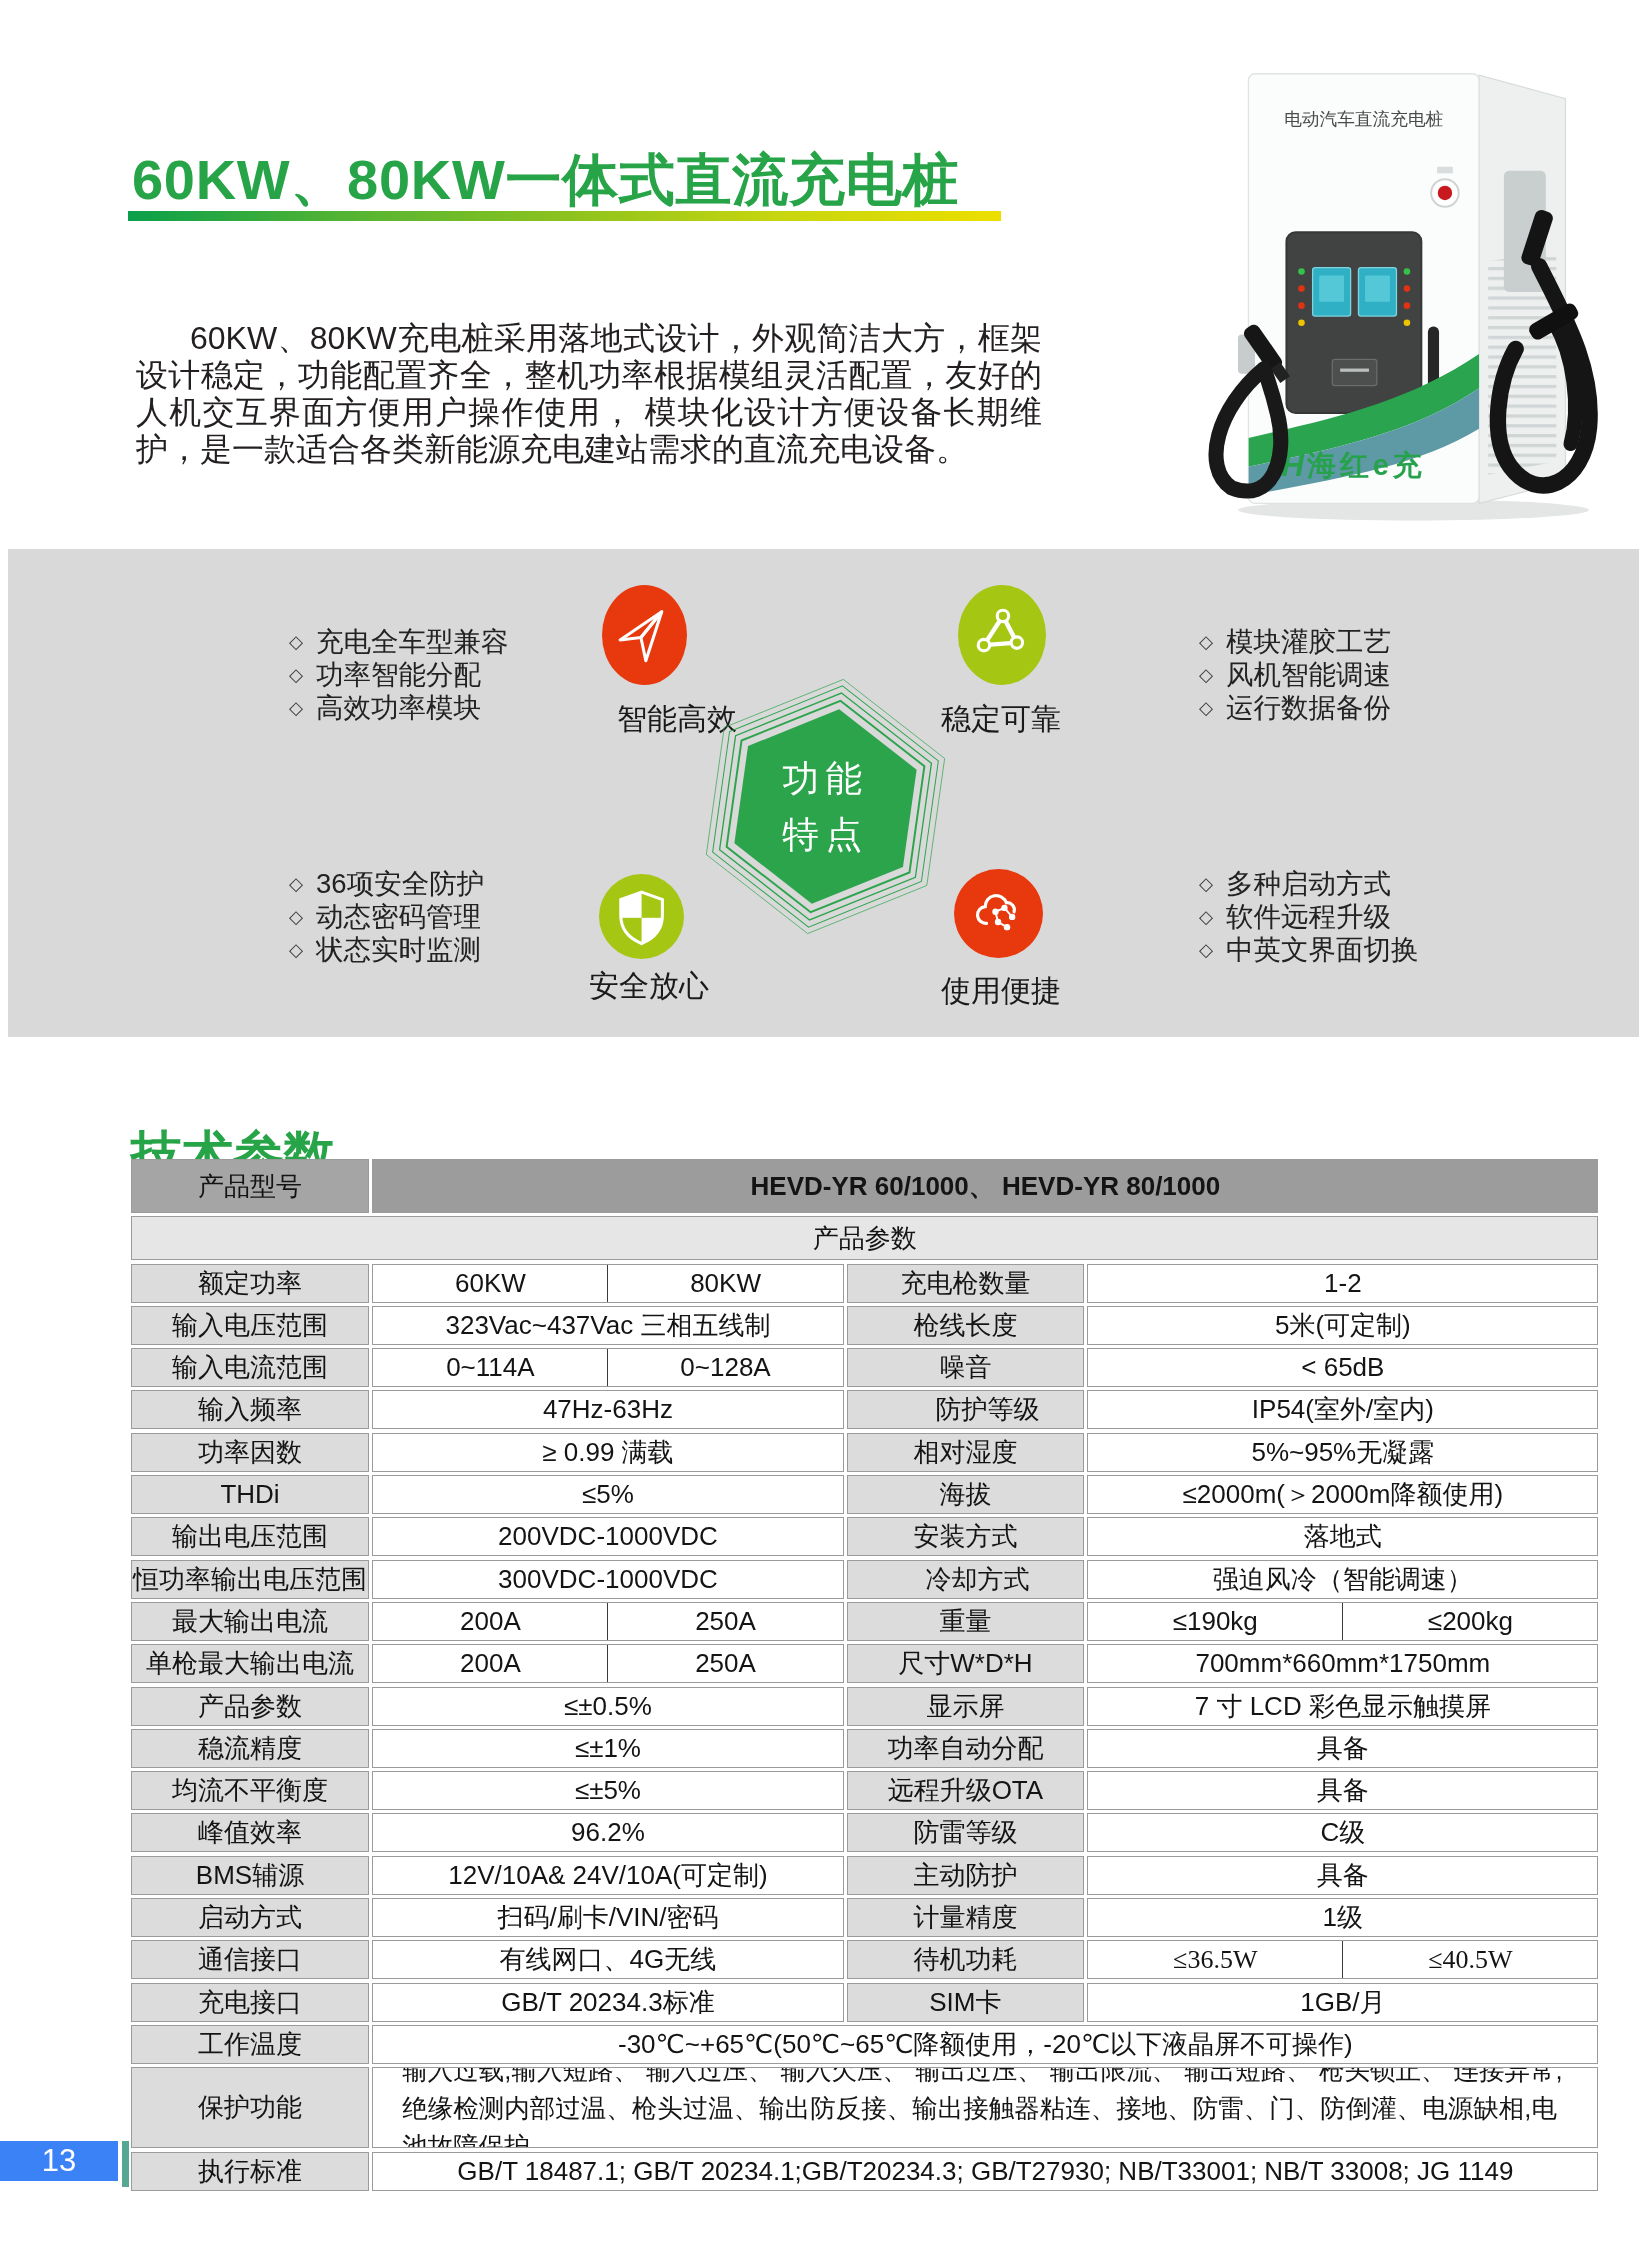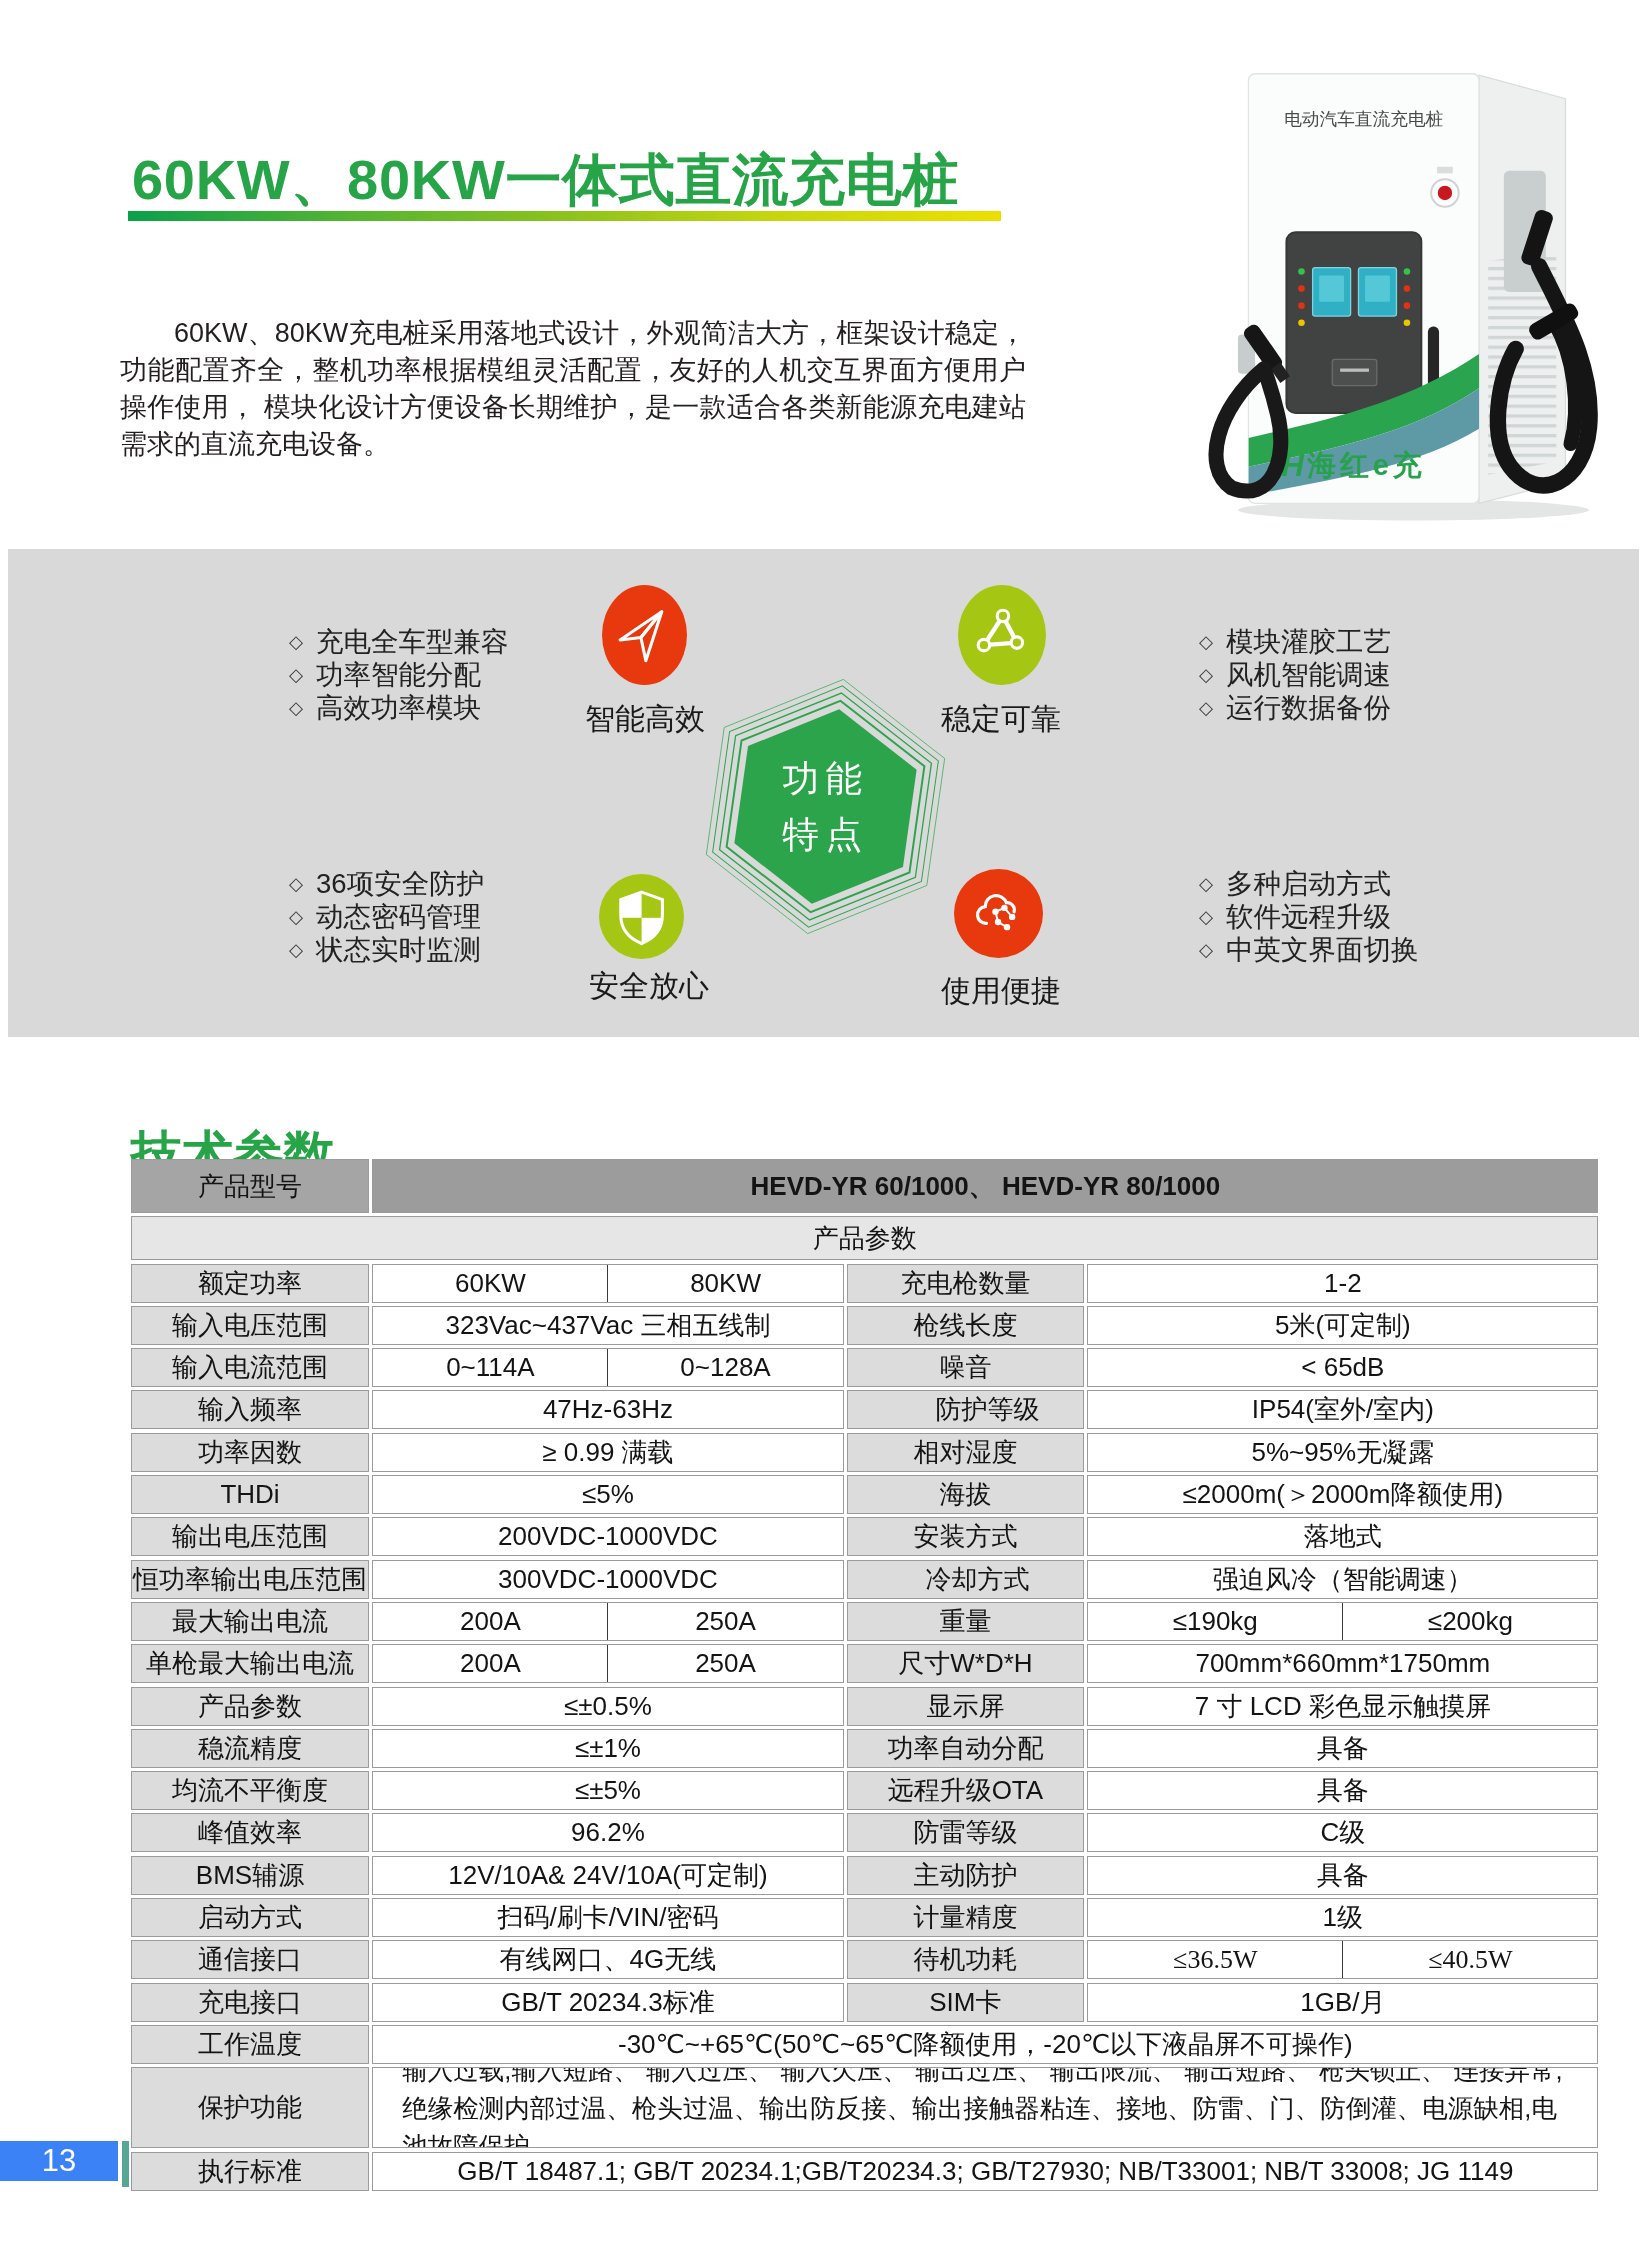--- a/index.html
+++ b/index.html
@@ -10,7 +10,7 @@
   .title{position:absolute;left:132px;top:105px;font-size:56px;font-weight:800;color:#27a447;letter-spacing:0.7px;white-space:nowrap;}
   .title-bar{position:absolute;left:128px;top:211px;width:873px;height:9.8px;
              background:linear-gradient(to right,#0b9f4a,#53b433,#8cc21e,#c8d60e,#ecdf00);}
-  .desc{position:absolute;left:120px;top:288px;width:906px;font-size:27px;line-height:37px;
+  .desc{position:absolute;left:136px;top:288px;width:906px;font-size:32px;line-height:37px;
         text-align:justify;text-indent:54px;color:#231f20;}
 
   

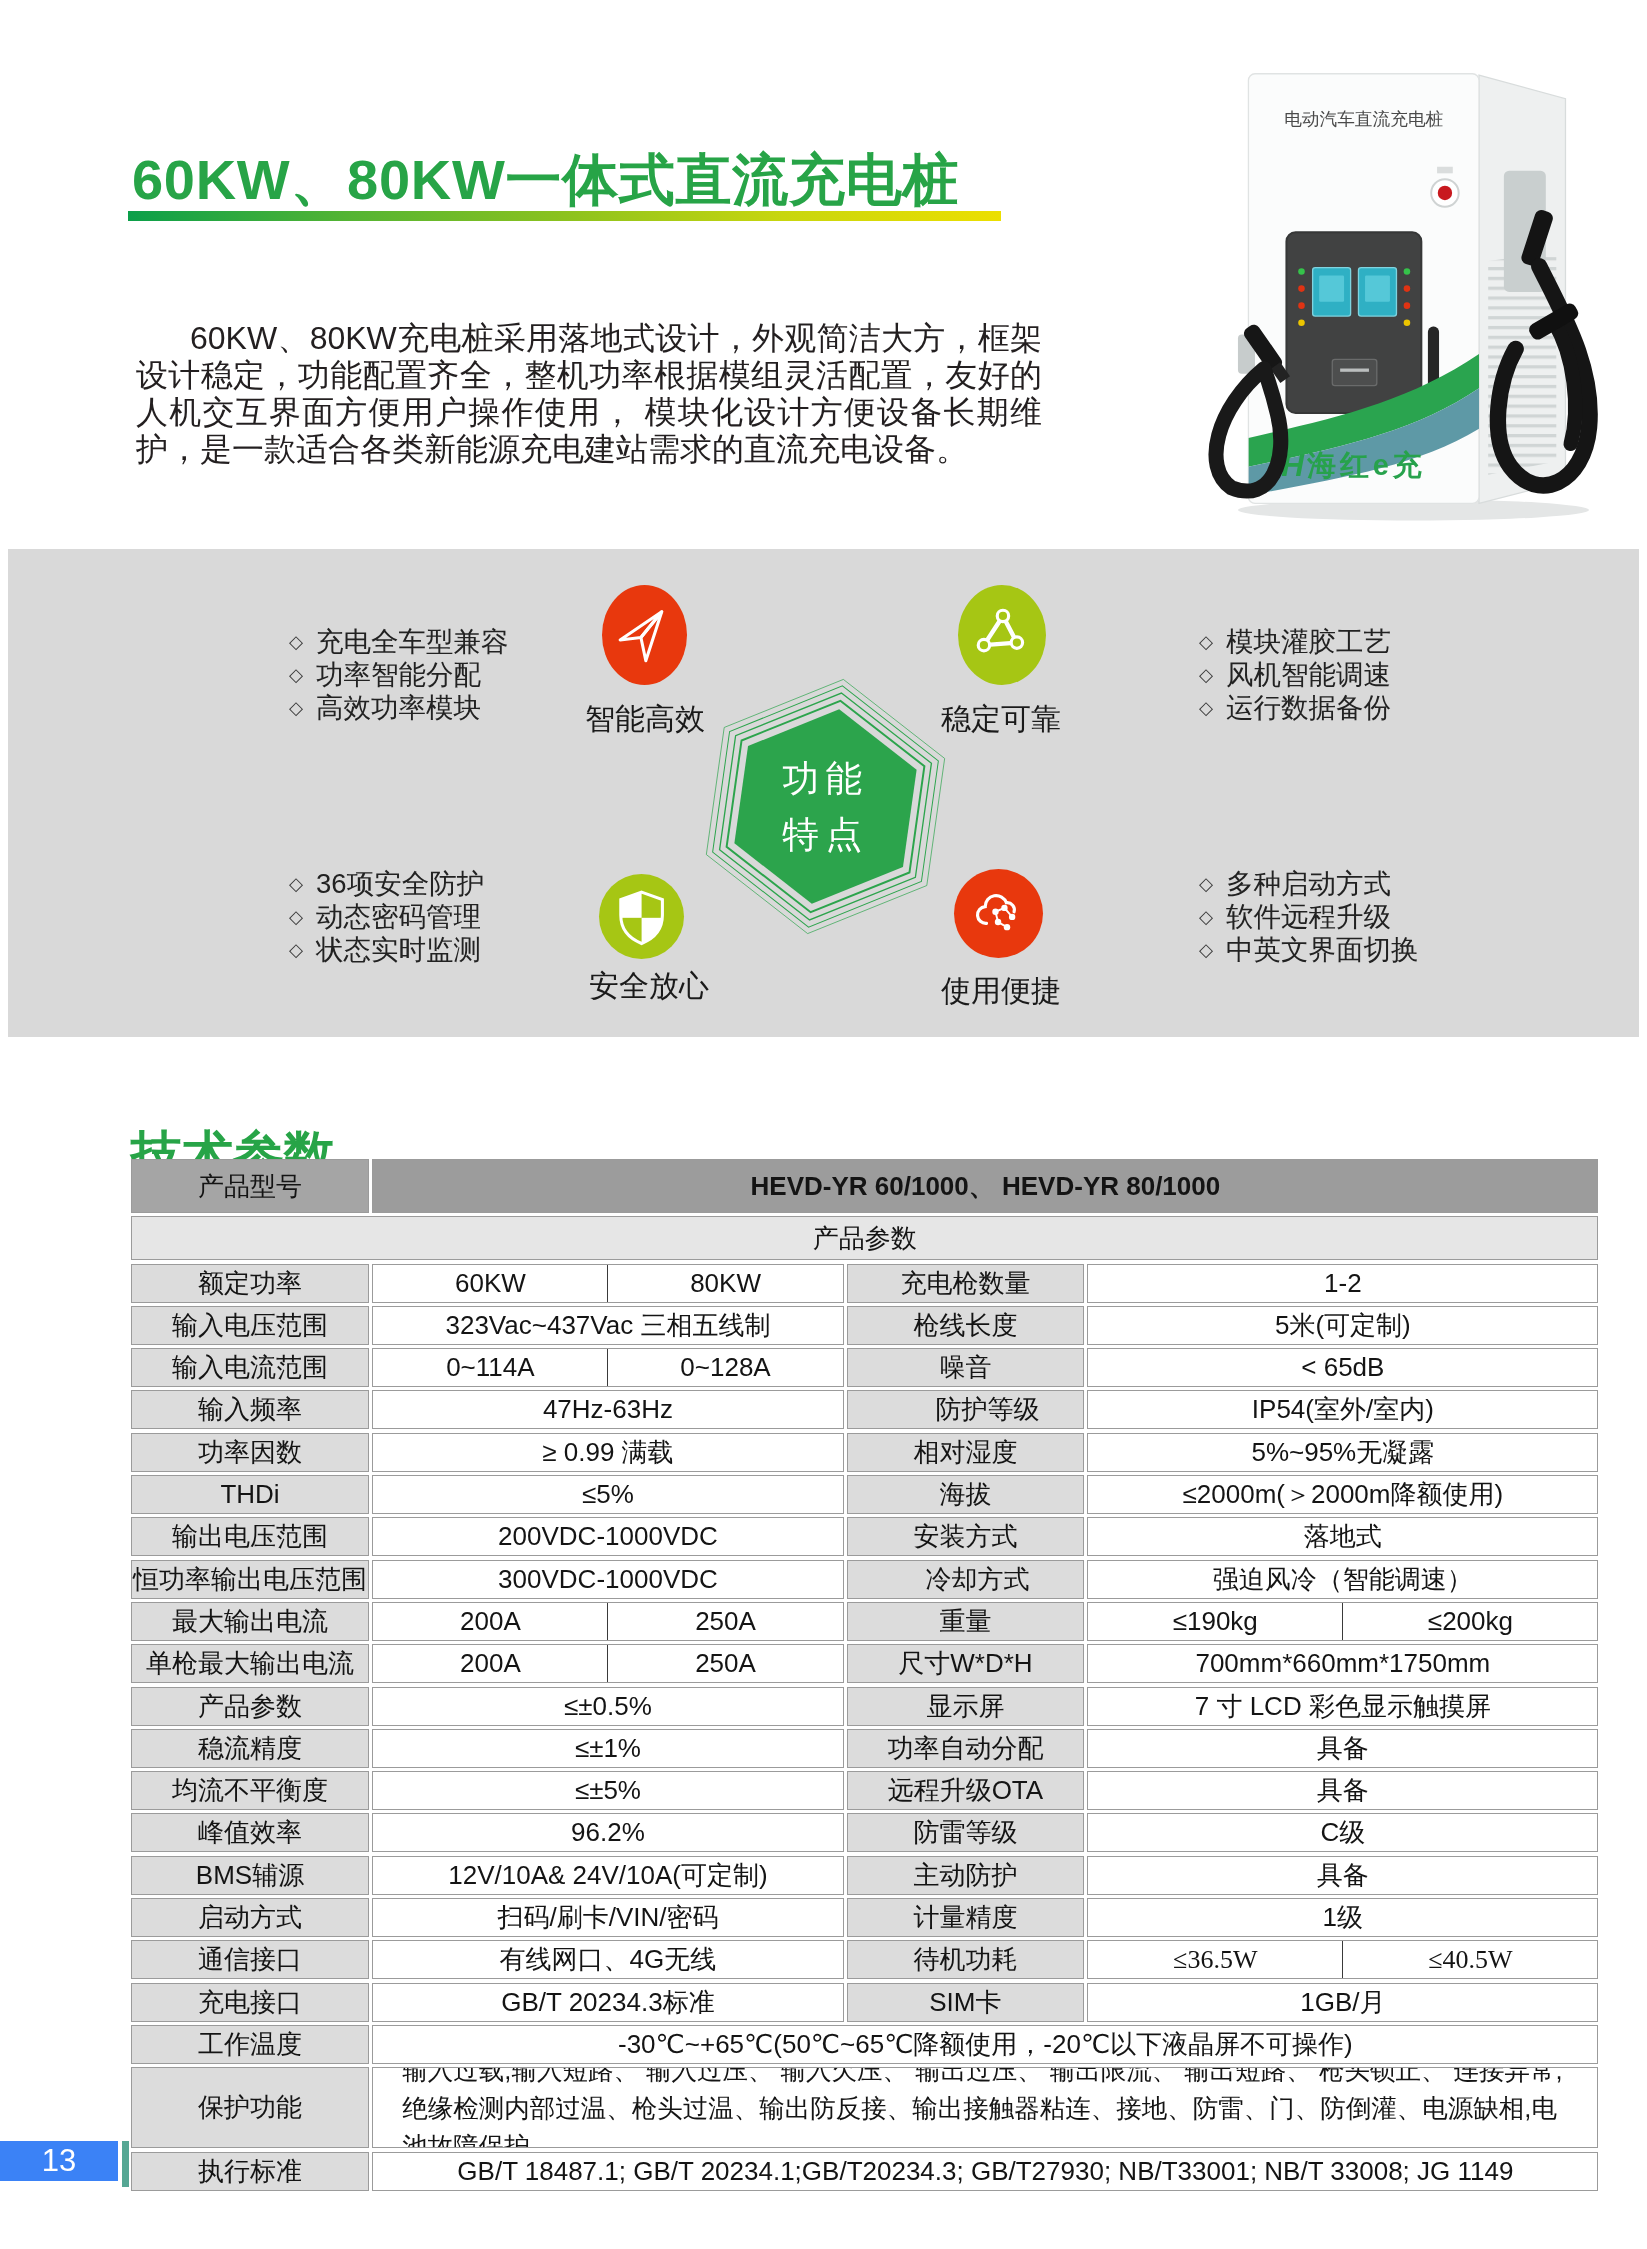--- a/index.html
+++ b/index.html
@@ -149,7 +149,7 @@
       <path d="M78 12 L44 54 L52 92 Z" fill="none" stroke="#fff" stroke-width="5" stroke-linejoin="round"></path>
     </svg>
   </div>
-  <div class="flabel" style="left:560px;top:699px;">智能高效</div>
+  <div class="flabel" style="left:592px;top:699px;">智能高效</div>
 
   <div class="ficon" style="left:958px;top:585px;width:88px;height:100px;background:#a6c614;">
     <svg viewBox="0 0 100 100">

